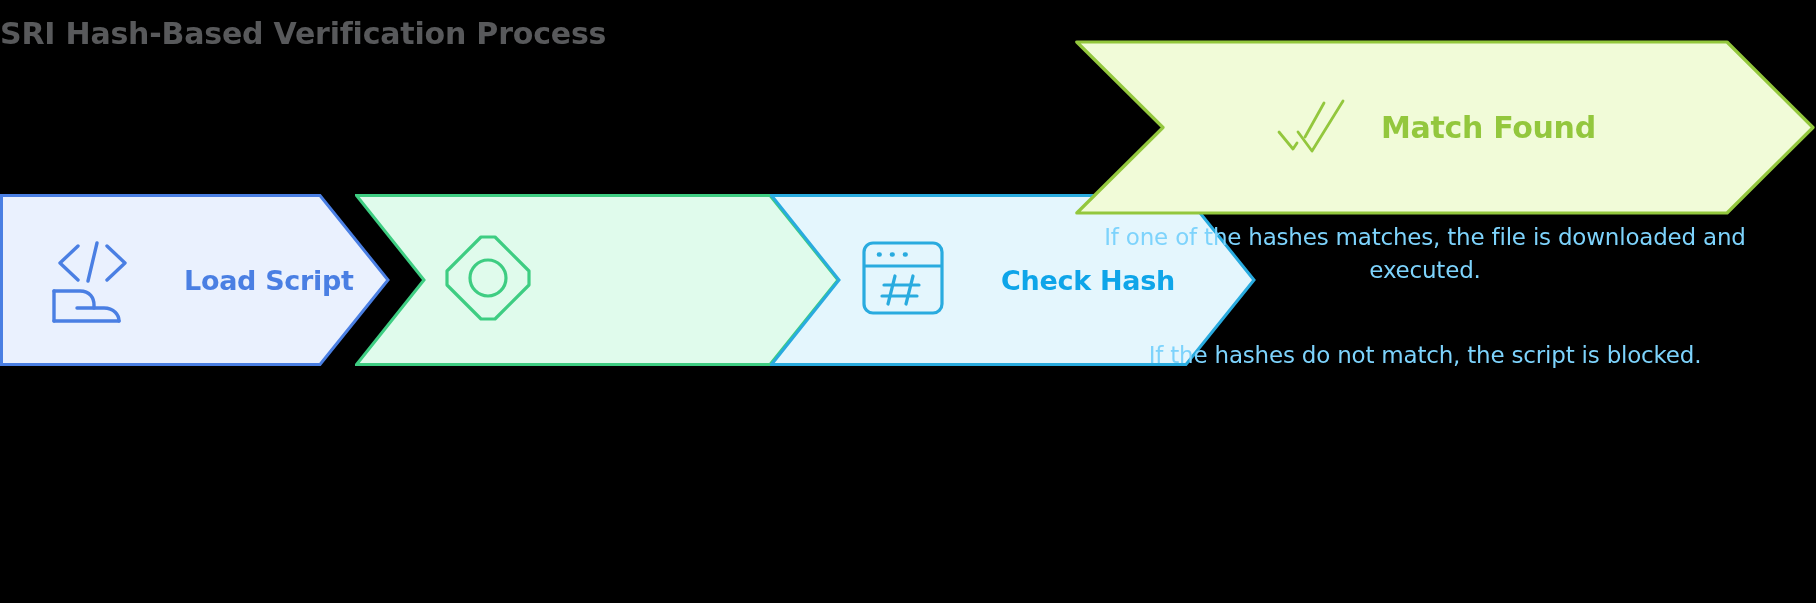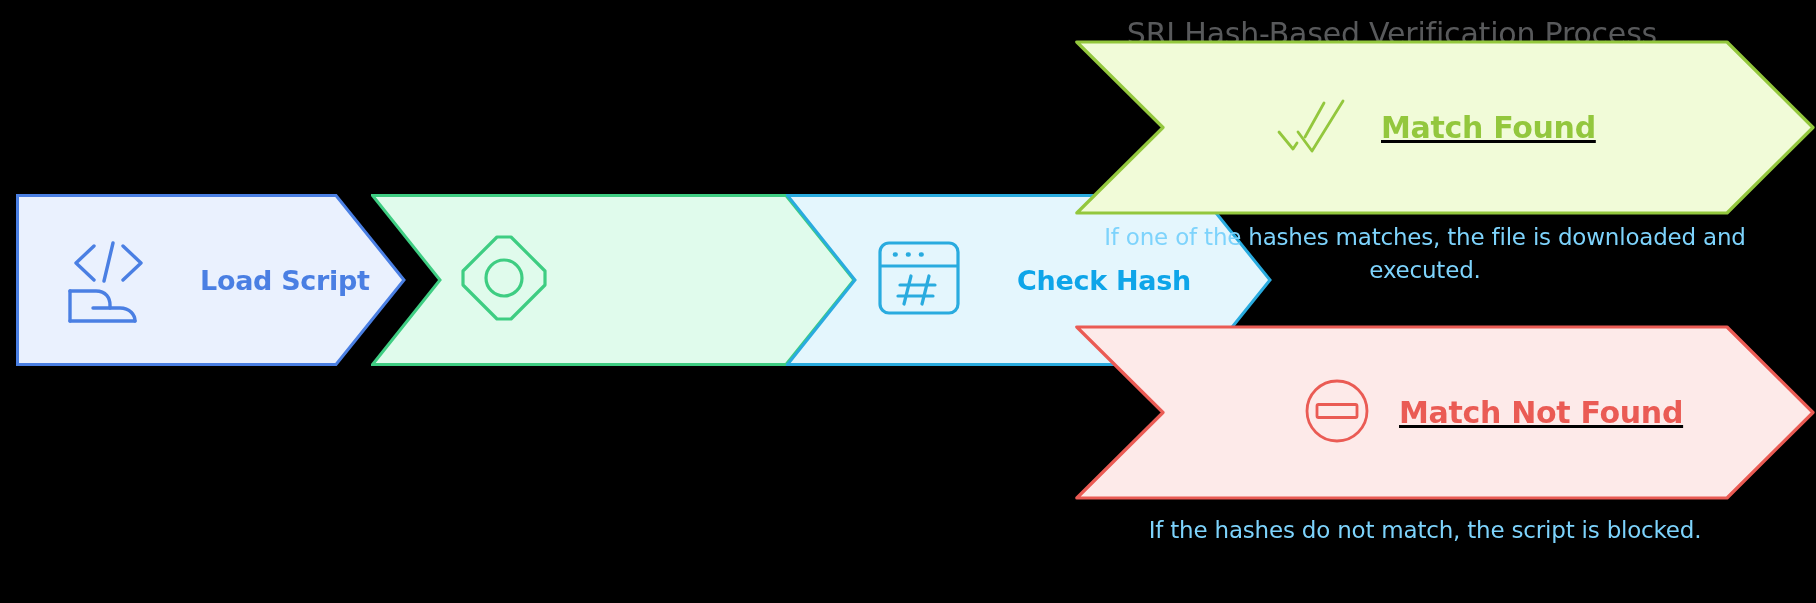--- a/index.html
+++ b/index.html
@@ -21,14 +21,13 @@
     left: 0;
     top: 16px;
     width: 1625px;
-    text-align: right;
+    text-align: left;
     font-family: "DejaVu Sans", sans-serif;
     font-size: 30px;
-    font-weight: normal;
+    font-weight: bold;
     color: #58595b;
     letter-spacing: -0.2px;
     white-space: nowrap;
-    padding-left: 32px;
   }
 
   

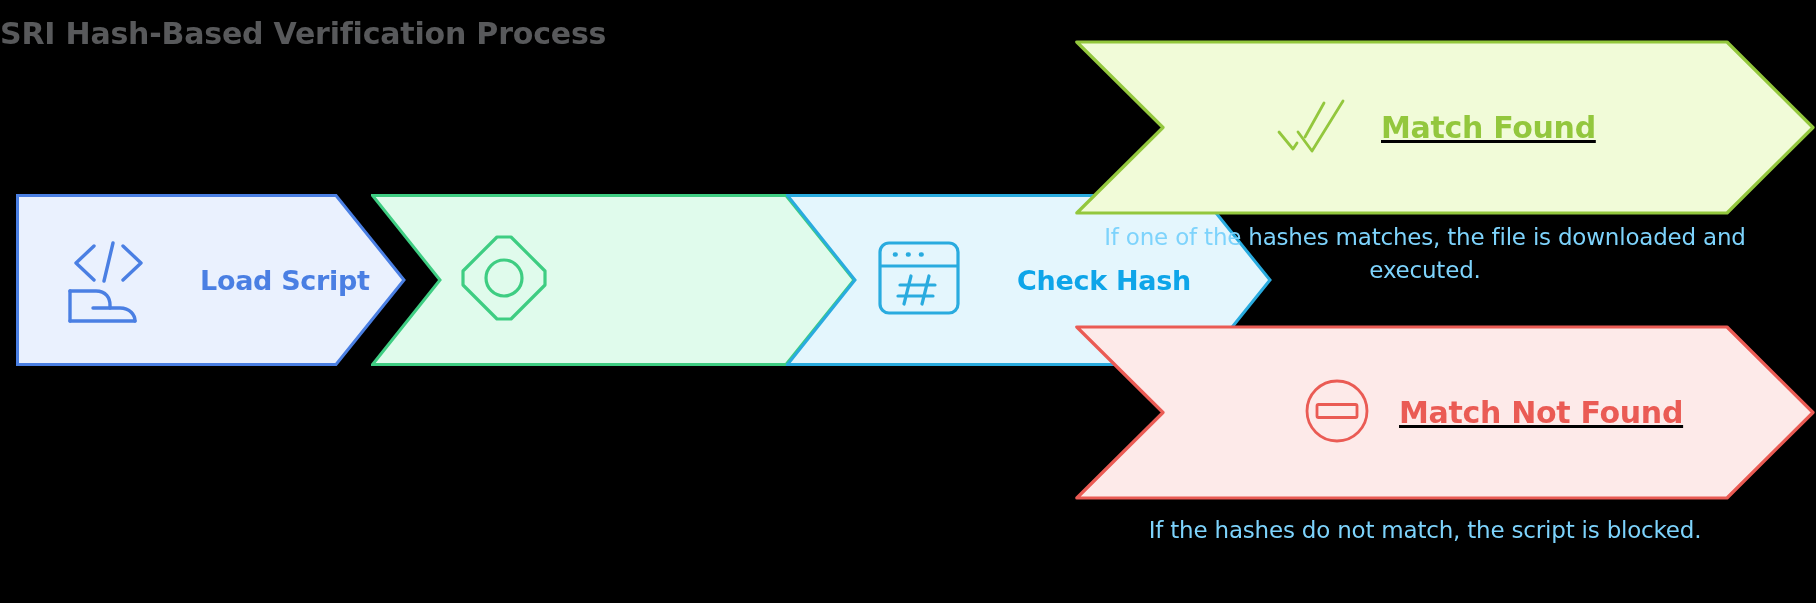--- a/index.html
+++ b/index.html
@@ -98,7 +98,6 @@
     align-items: center;
     z-index: 3;
     pointer-events: none;
-    text-decoration: underline;
   }
   .result-icon { flex: 0 0 auto; display: block; }
   .result-label {

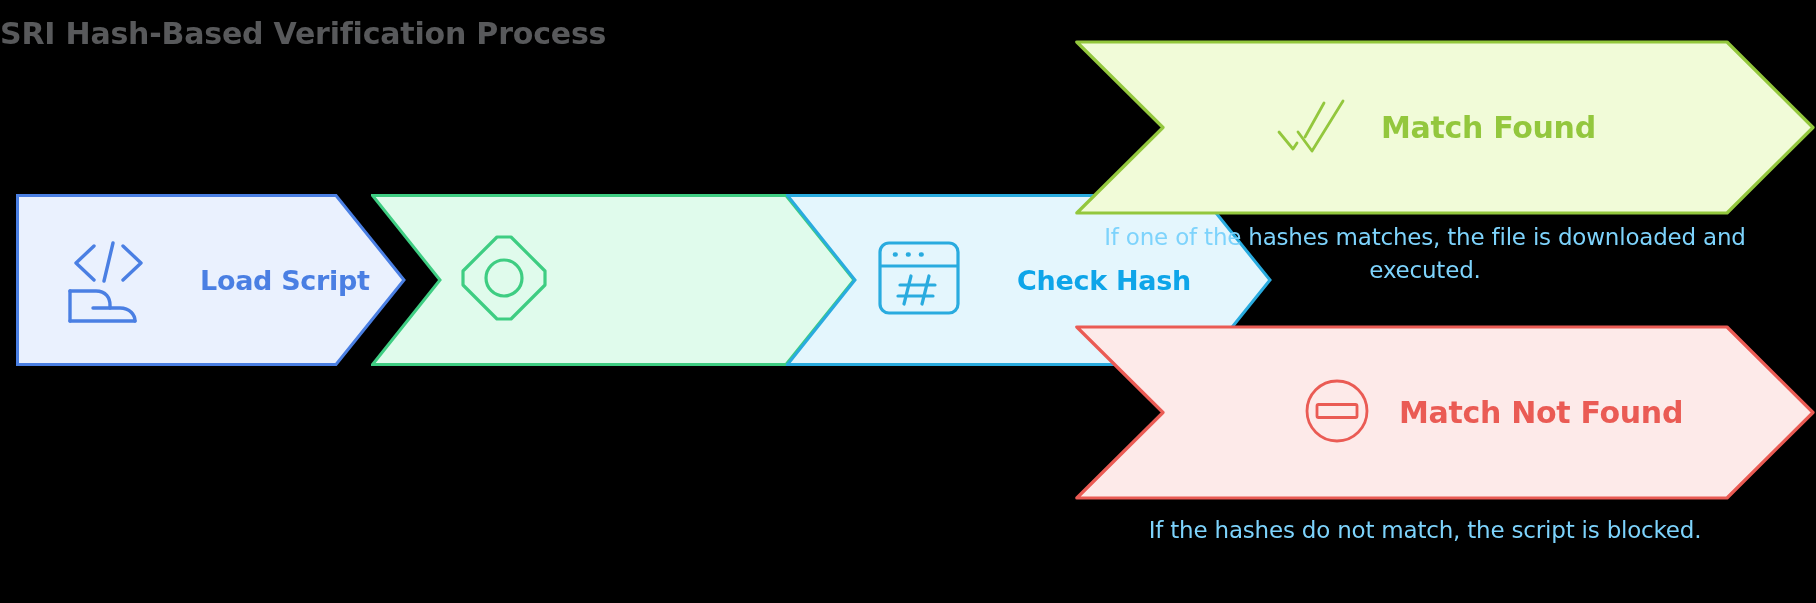--- a/index.html
+++ b/index.html
@@ -33,7 +33,7 @@
   
   #process-band {
     position: absolute;
-    left: 16px;
+    left: 0;
     top: 194px;
     width: 1256px;
     height: 172px;

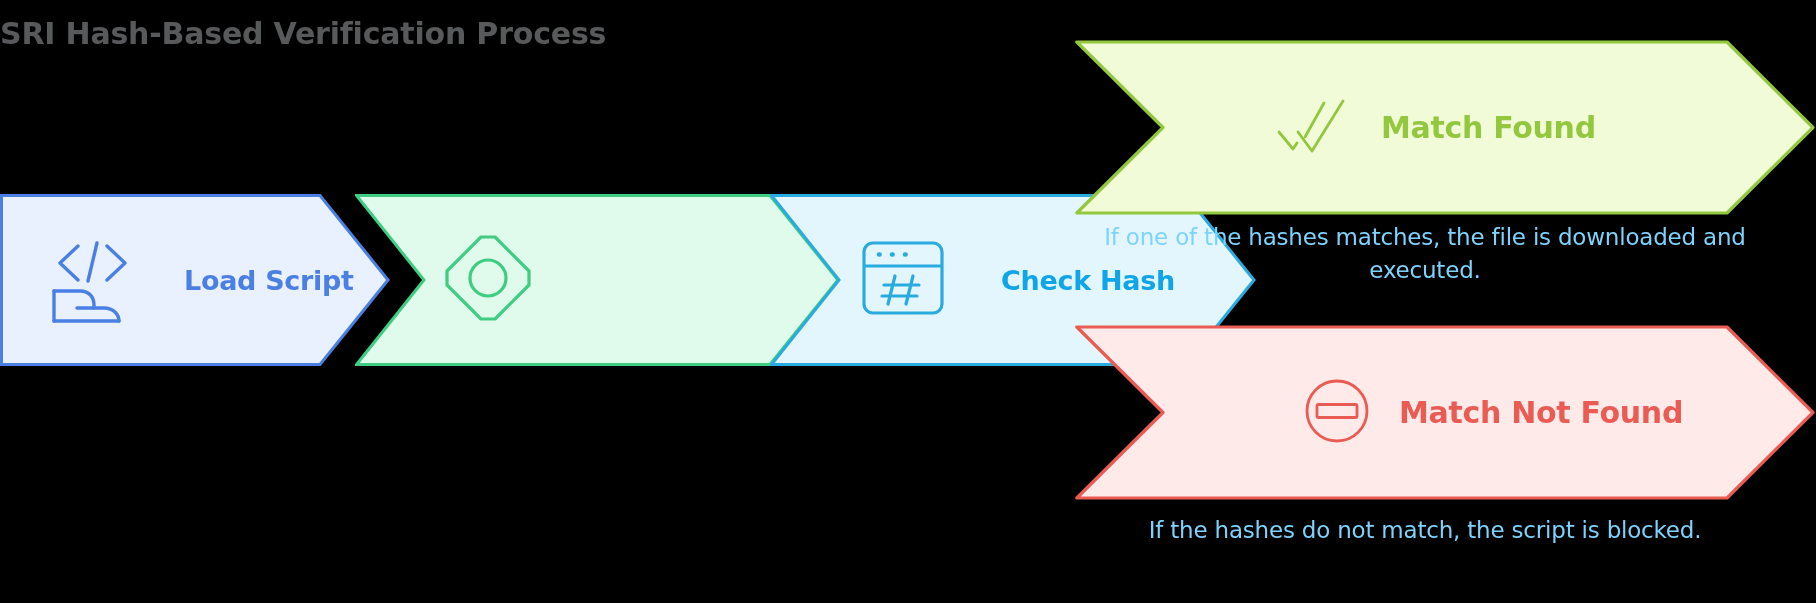--- a/index.html
+++ b/index.html
@@ -224,22 +224,6 @@
 </div>
 
 <div class="result-block" id="result-match-not-found">
-  <div class="result-chev">
-    <svg width="740" height="175" viewBox="0 0 740 175">
-      <path d="M1.8,2 L652,2 L738,87.5 L652,173 L1.8,173 L88,87.5 Z" fill="#fdeae9" stroke="#ea5b54" stroke-width="3.2" stroke-linejoin="round"></path>
-    </svg>
-    <div class="result-chev-content">
-      <span class="result-icon">
-        <svg width="80" height="80" viewBox="0 0 80 80">
-          <g fill="none" stroke="#ea5b54" stroke-width="2.8">
-            <circle cx="40" cy="40" r="30"></circle>
-            <rect x="20" y="33.5" width="40" height="13" rx="1.5"></rect>
-          </g>
-        </svg>
-      </span>
-      <span class="result-label">Match Not Found</span>
-    </div>
-  </div>
   <div class="result-caption">If the hashes do not match, the script is blocked.</div>
 </div>
 

